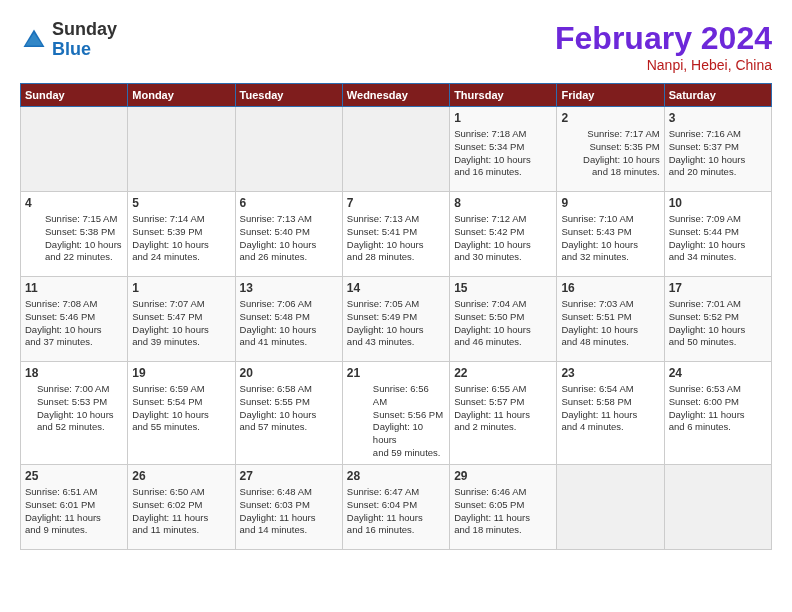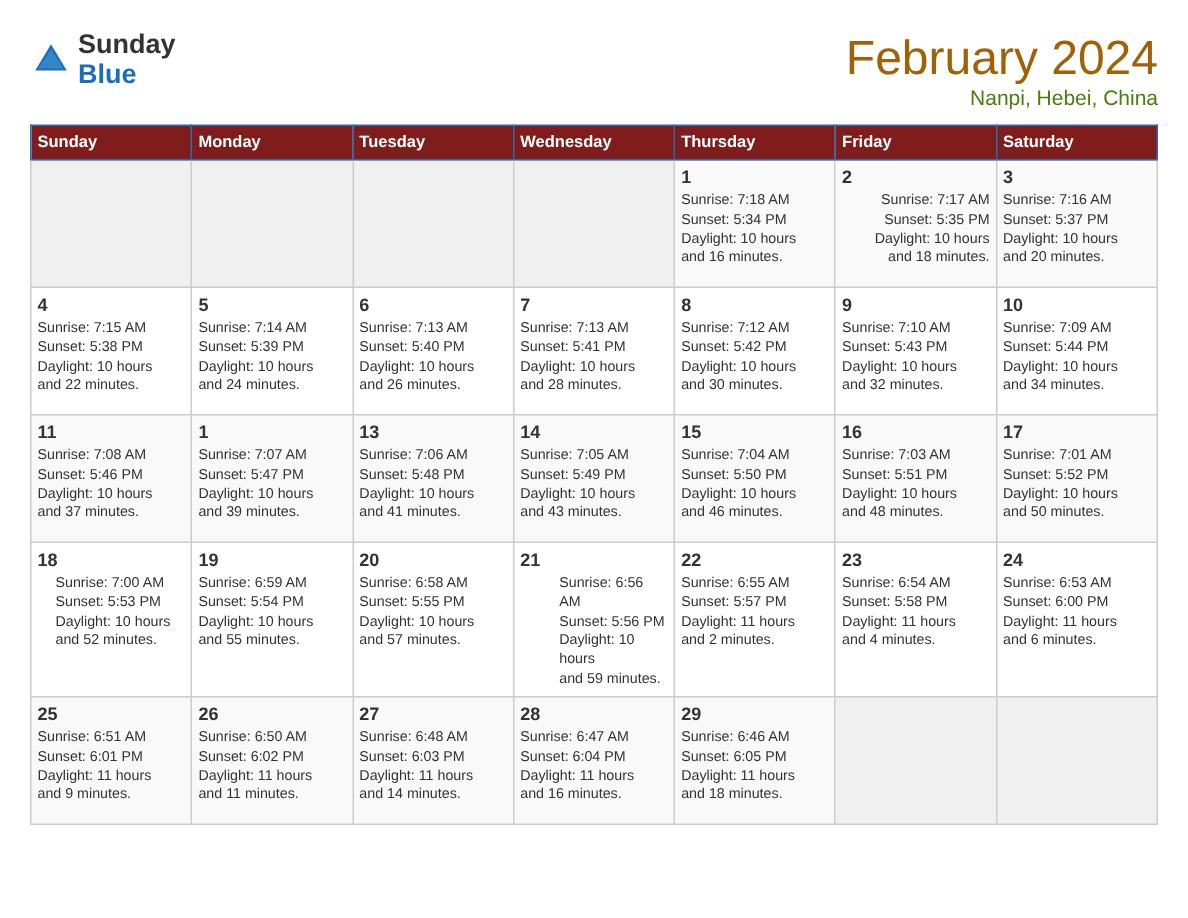--- a/index.html
+++ b/index.html
@@ -37,8 +37,8 @@
     }
     .month-title {
       font-size: 32px;
-      font-weight: normal;
-      color: #a16207;
+      font-weight: bold;
+      color: #6d28d9;
     }
     .location {
       font-size: 14px;

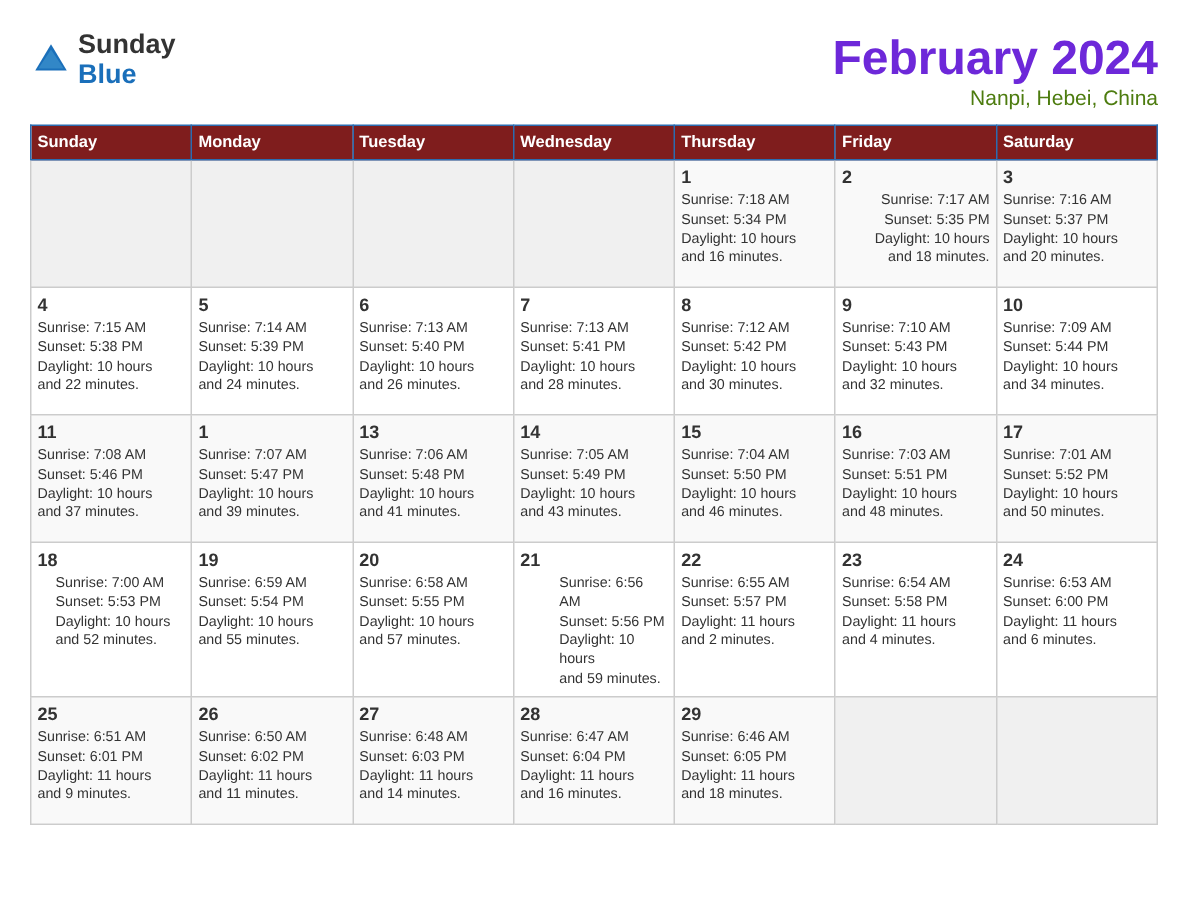--- a/index.html
+++ b/index.html
@@ -42,7 +42,7 @@
     }
     .location {
       font-size: 14px;
-      color: #4d7c0f;
+      color: #b91c1c;
     }
     table {
       width: 100%;

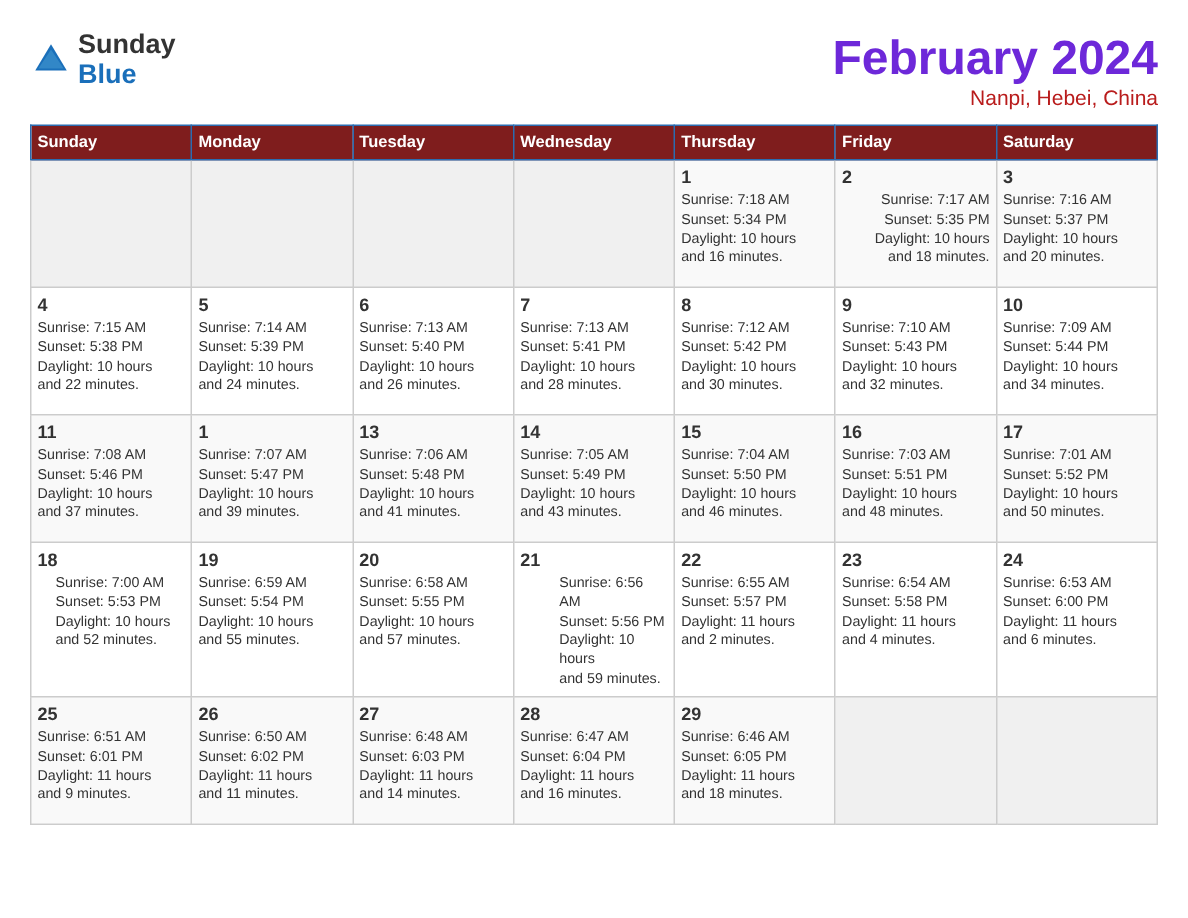--- a/index.html
+++ b/index.html
@@ -149,7 +149,7 @@
       <tr>
         <td>
           <div class="day-num">4</div>
-          <div class="day-info" style="white-space: pre-line;">Sunrise: 7:15 AM
+          <div class="day-info" style="white-space: pre-line; margin-left: 20px;">Sunrise: 7:15 AM
 Sunset: 5:38 PM
 Daylight: 10 hours
 and 22 minutes.</div>

